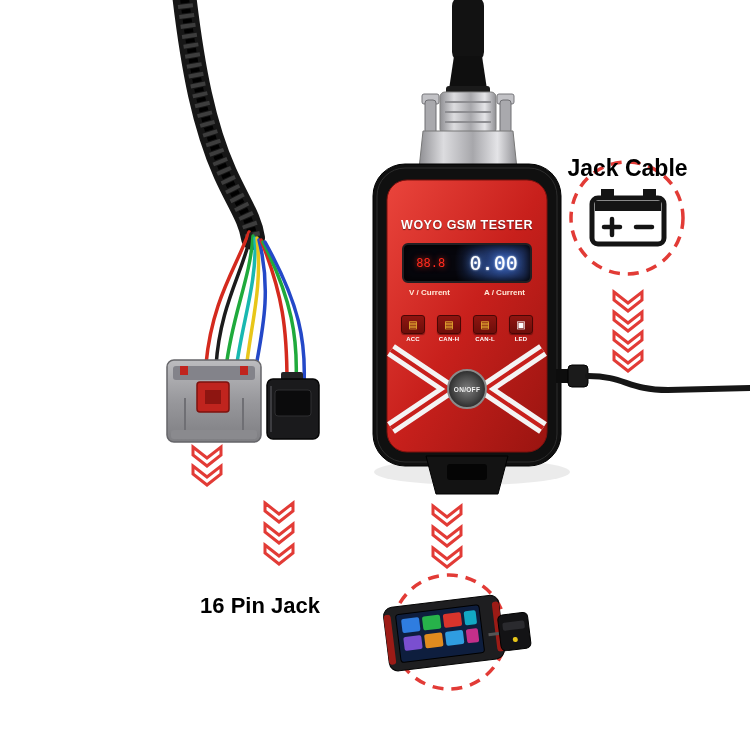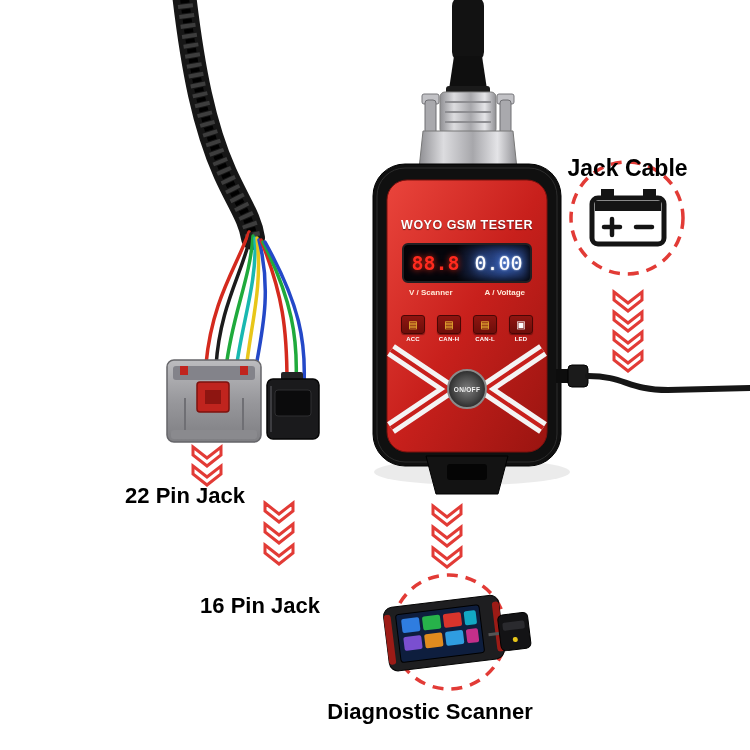--- a/index.html
+++ b/index.html
@@ -23,8 +23,8 @@
              background: radial-gradient(circle at 78% 50%, rgba(70,120,235,.65) 0%, rgba(70,120,235,0) 48%), #06060c;
              display:flex; align-items:center; justify-content:space-around;
              box-shadow: inset 0 0 8px #000; }
-  .display .volt { color:#ff2a1e; font-family:"DejaVu Sans Mono", monospace; font-weight:bold;
-                   font-size:20px; text-shadow:0 0 6px rgba(255,45,20,.85); }
+  .display .volt { color:#ff2a1e; font-family:"DejaVu Sans Mono", monospace; font-weight:normal;
+                   font-size:12px; text-shadow:0 0 6px rgba(255,45,20,.85); }
   .display .curr { color:#ffffff; font-family:"DejaVu Sans Mono", monospace; font-weight:normal;
                    font-size:20px; text-shadow:0 0 8px #5a96ff, 0 0 2px #fff; }
 

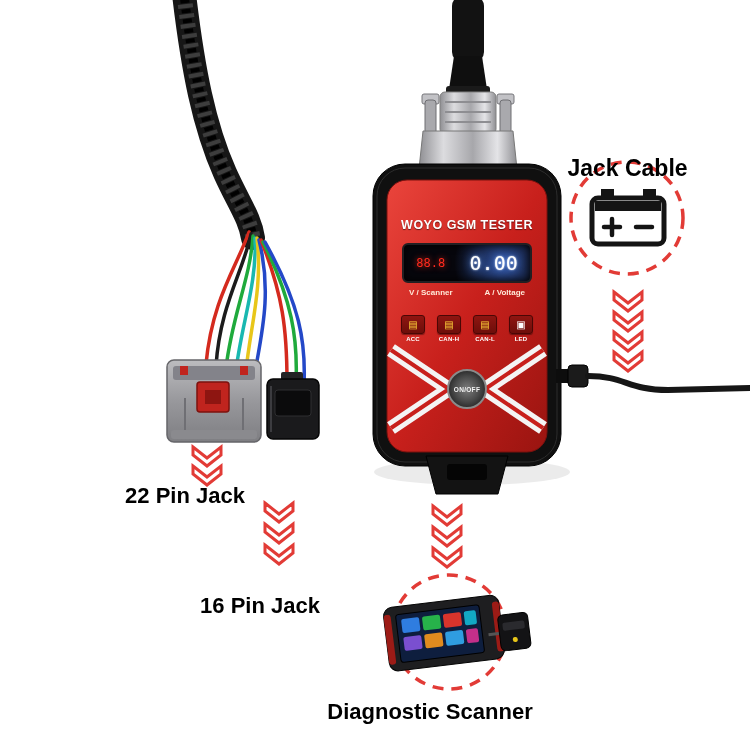--- a/index.html
+++ b/index.html
@@ -231,7 +231,7 @@
   </div>
 
   <div class="meters">
-    <span>V / Scanner</span>
+    <span>V / Current</span>
     <span>A / Voltage</span>
   </div>
 

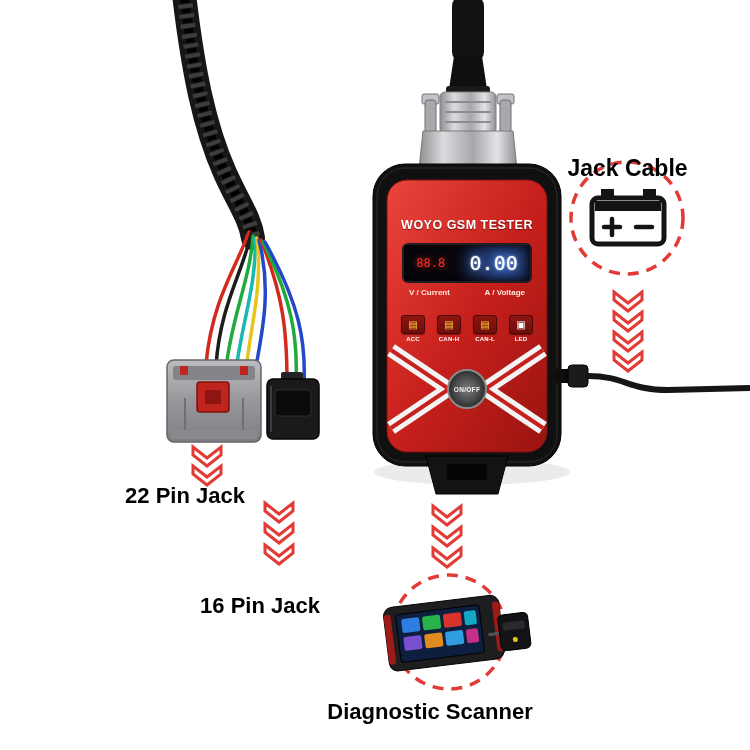--- a/index.html
+++ b/index.html
@@ -232,7 +232,7 @@
 
   <div class="meters">
     <span>V / Current</span>
-    <span>A / Voltage</span>
+    <span>A / Current</span>
   </div>
 
   <div class="btnrow">

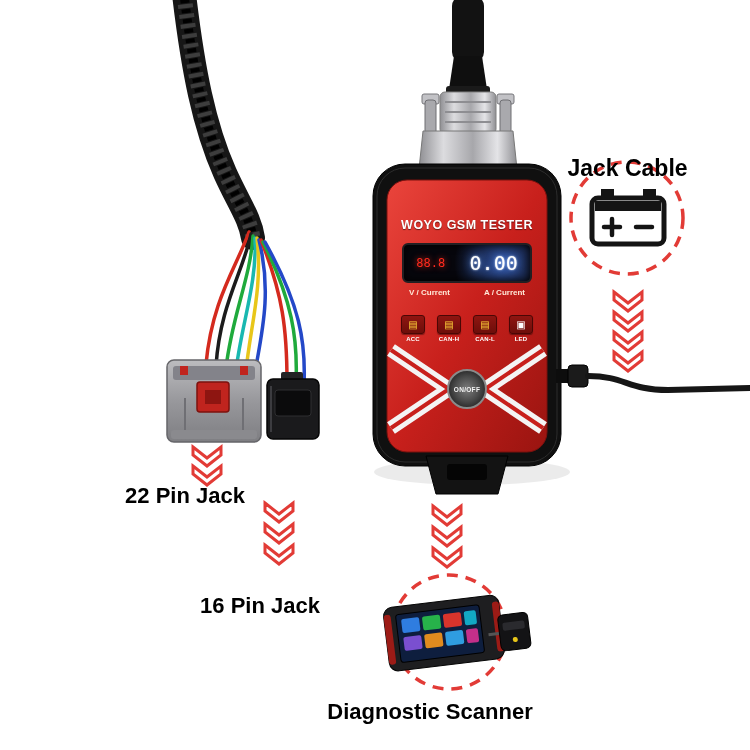--- a/index.html
+++ b/index.html
@@ -219,7 +219,6 @@
   <div class="lbl lbl-power">
     <div>Jack Cable</div>
   </div>
-  <div class="lbl lbl-22">22 Pin Jack</div>
   <div class="lbl lbl-12">16 Pin Jack</div>
   <div class="lbl lbl-diag">Diagnostic Scanner</div>
 

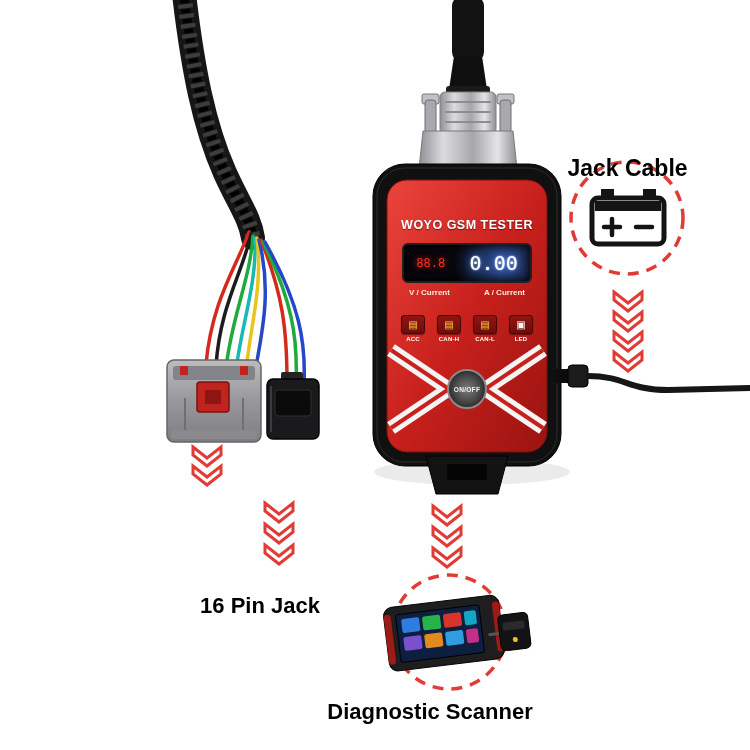--- a/index.html
+++ b/index.html
@@ -220,7 +220,6 @@
     <div>Jack Cable</div>
   </div>
   <div class="lbl lbl-12">16 Pin Jack</div>
-  <div class="lbl lbl-diag">Diagnostic Scanner</div>
 
   <div class="brand">WOYO GSM TESTER</div>
 

